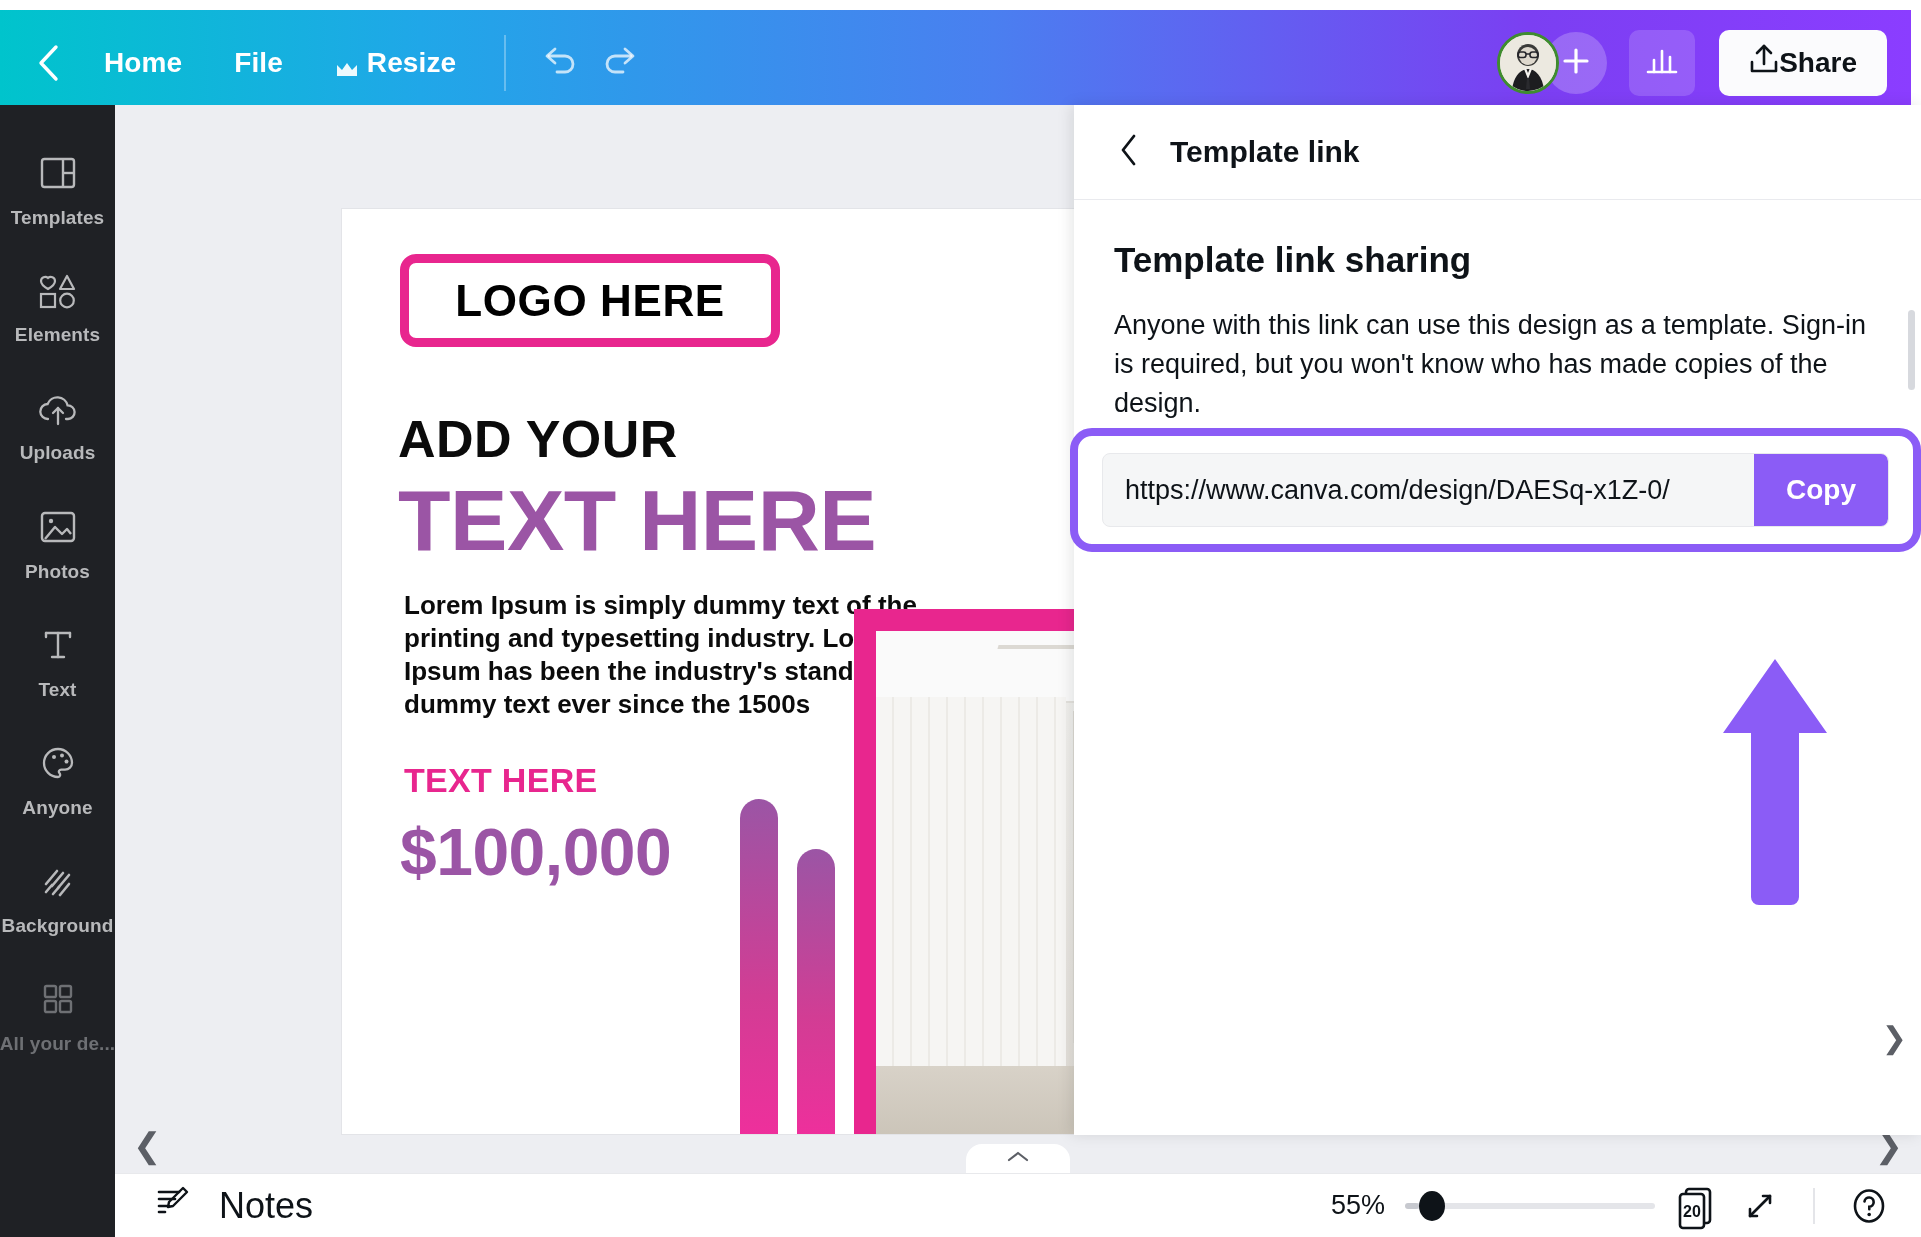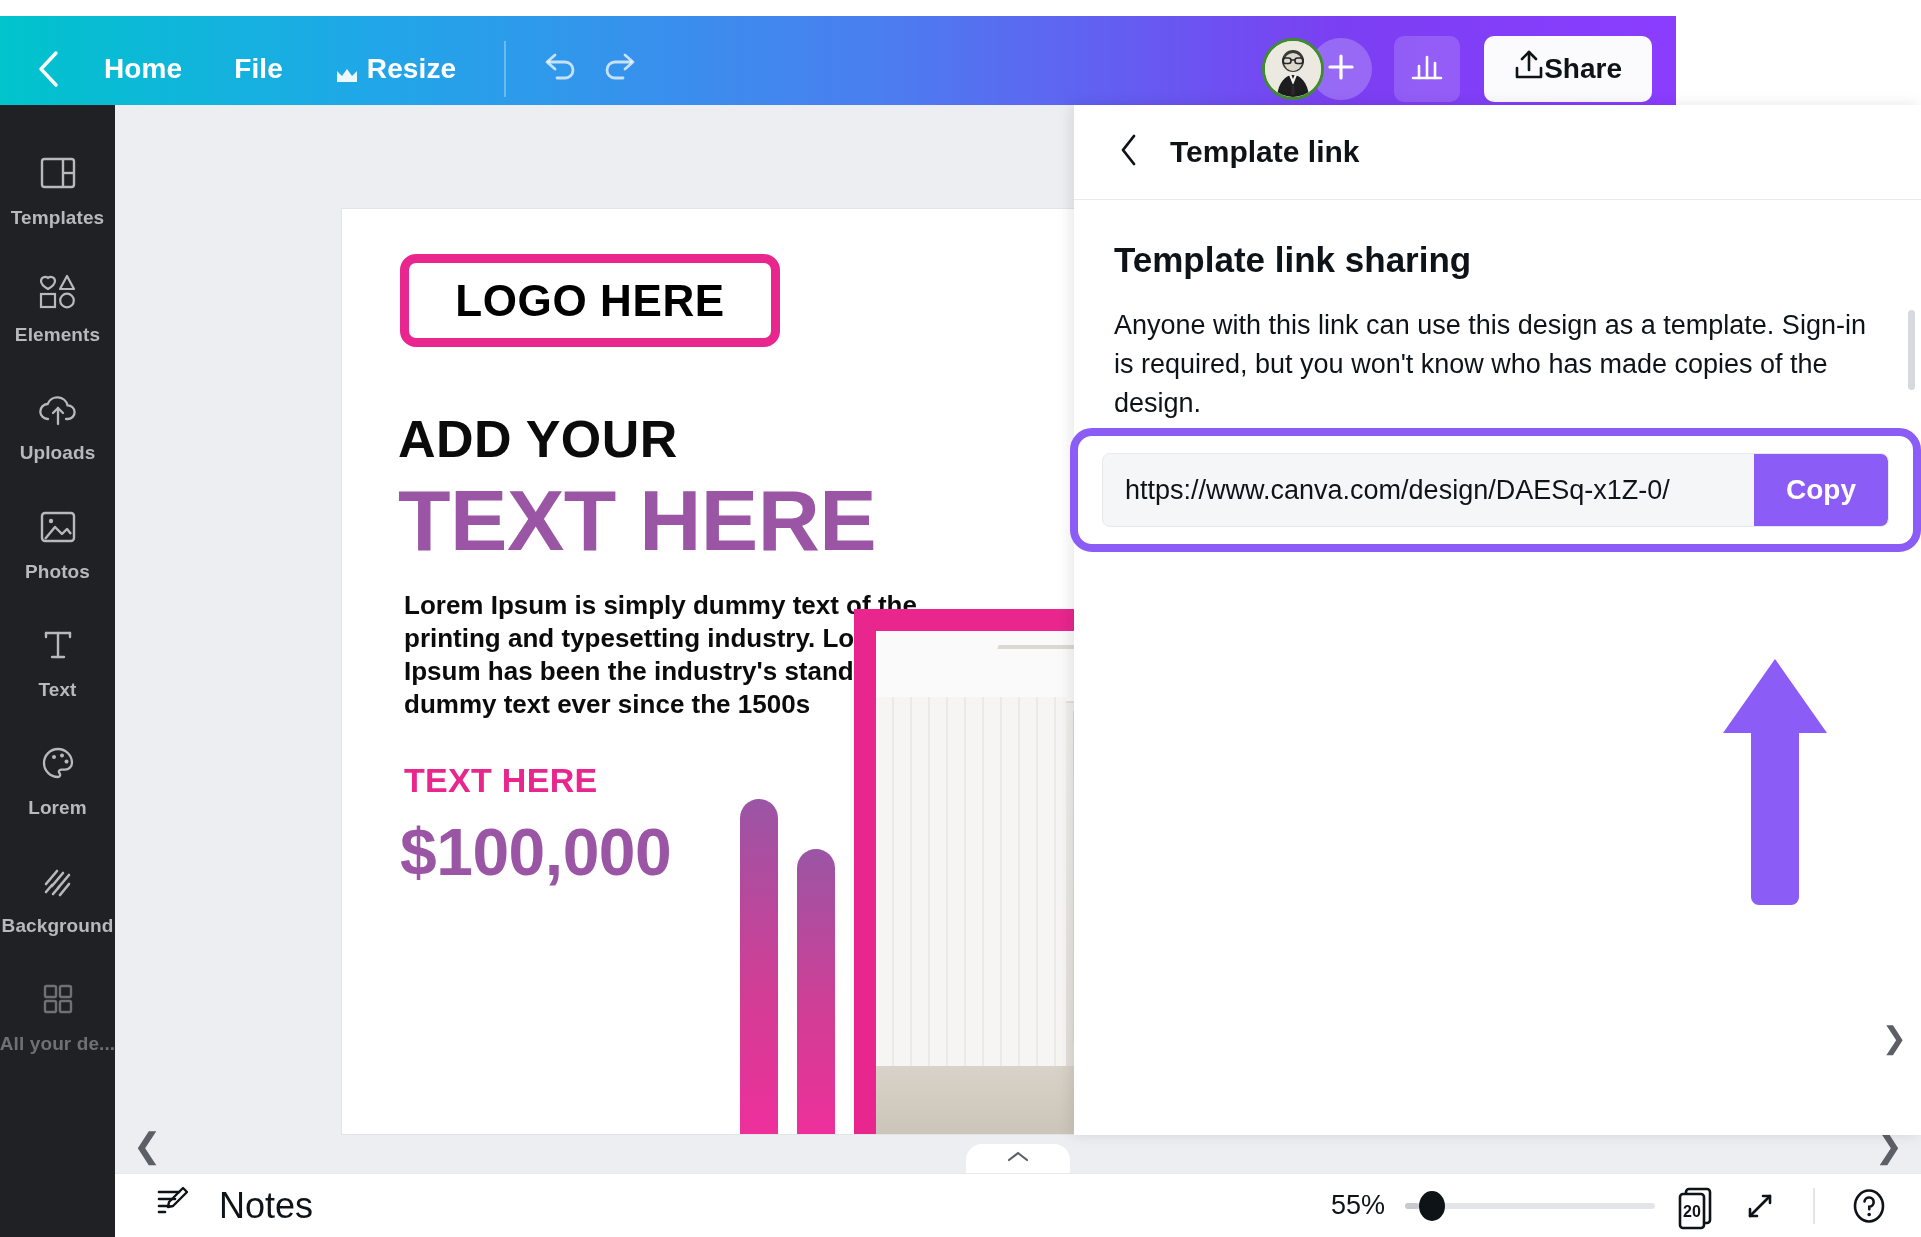--- a/index.html
+++ b/index.html
@@ -13,7 +13,7 @@
 
   
   .topbar {
-    position: absolute; top: 16px; left: 0; width: 1676px; height: 105px;
+    position: absolute; top: 10px; left: 0; width: 1911px; height: 105px;
     background: linear-gradient(90deg, #00c4cc 0%, #20a7e8 22%, #4a7ff0 52%, #7b3ff2 80%, #8b3dff 100%);
     display: flex; align-items: center; justify-content: flex-end;
   }

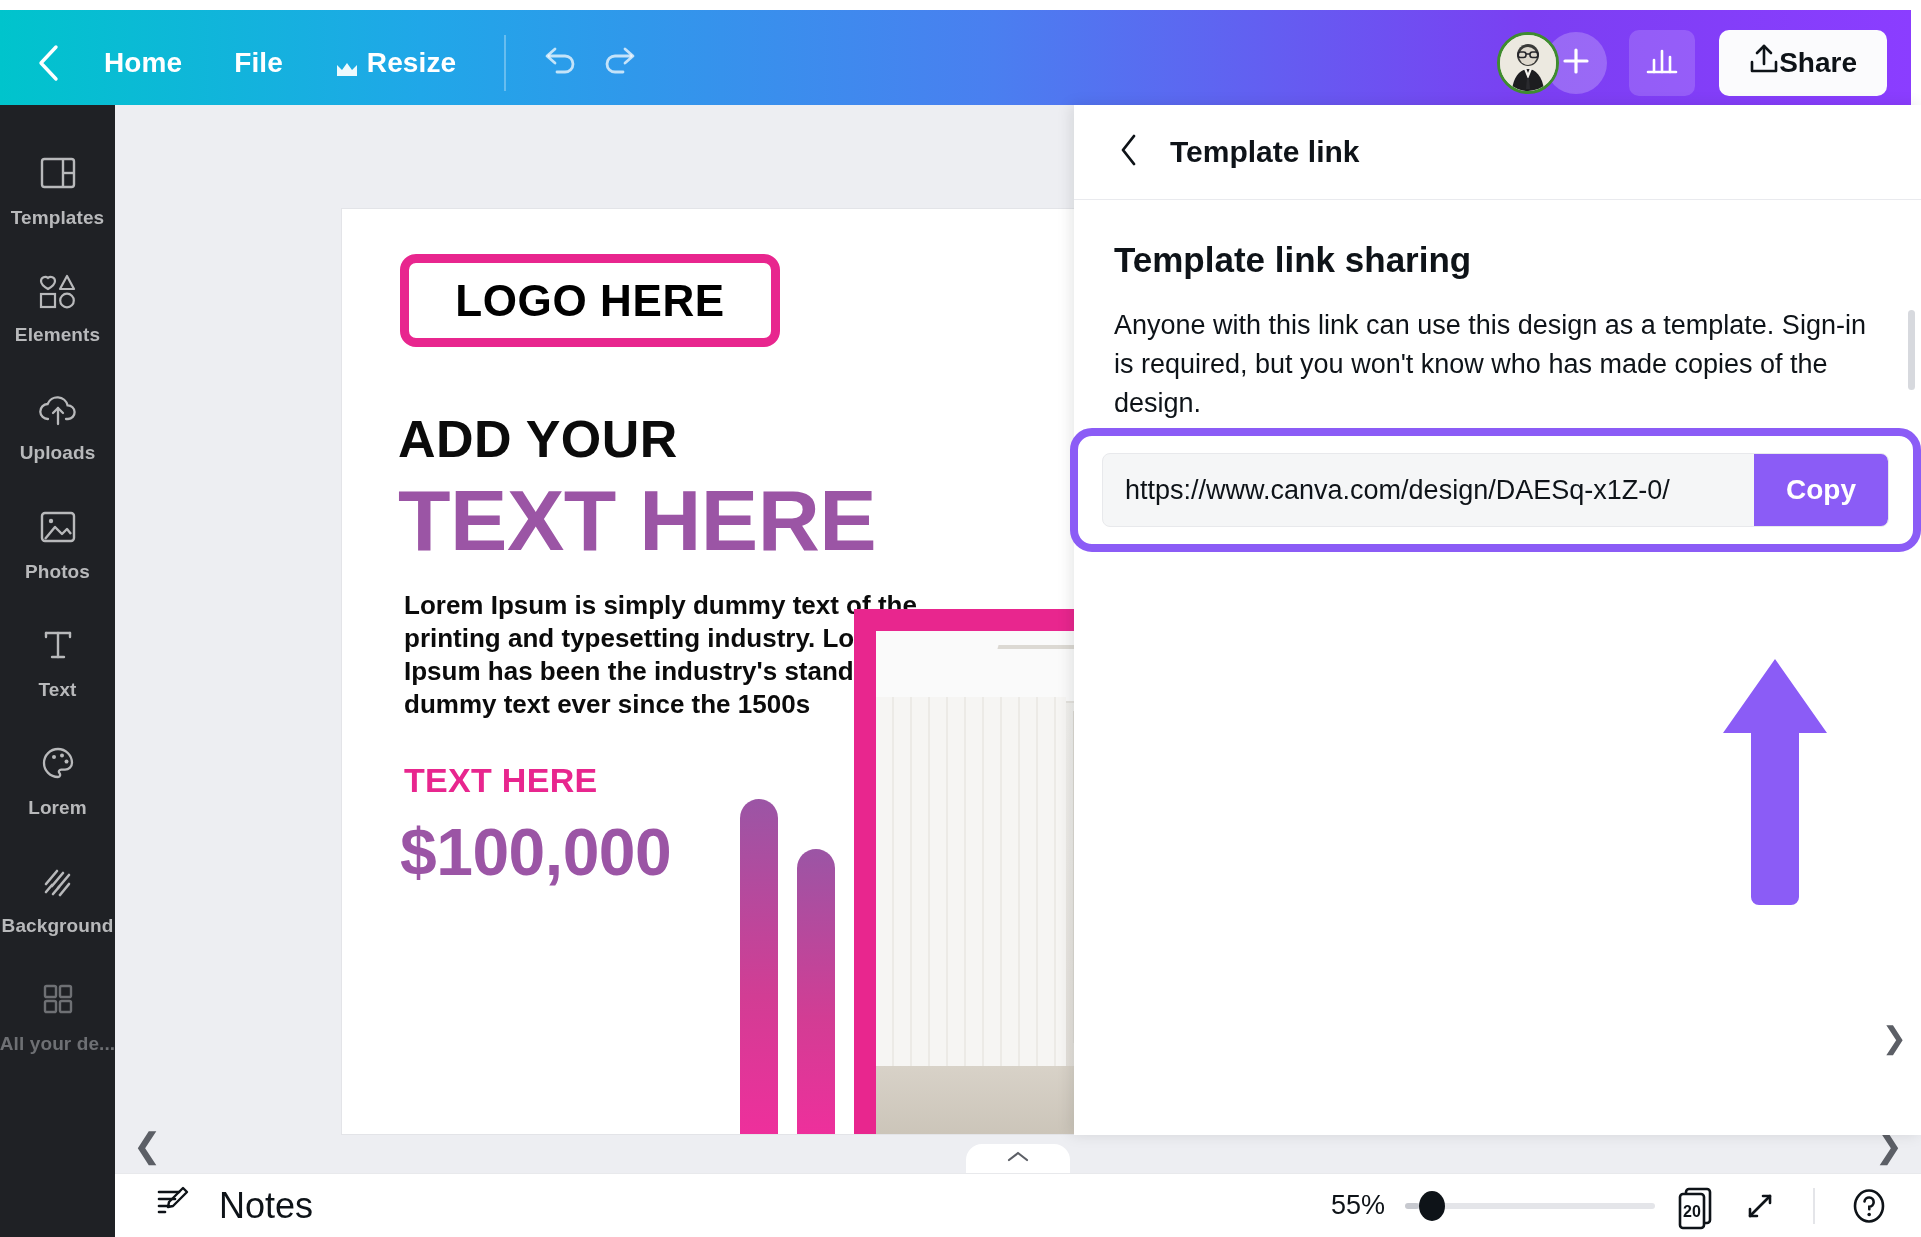--- a/index.html
+++ b/index.html
@@ -450,7 +450,7 @@
           <circle cx="29.5" cy="19.5" r="2" fill="#b8b9bb"></circle>
         </svg>
       </span>
-      <span class="rail-label">Lorem</span>
+      <span class="rail-label">Anyone</span>
     </div>
 
     <div class="rail-item">

